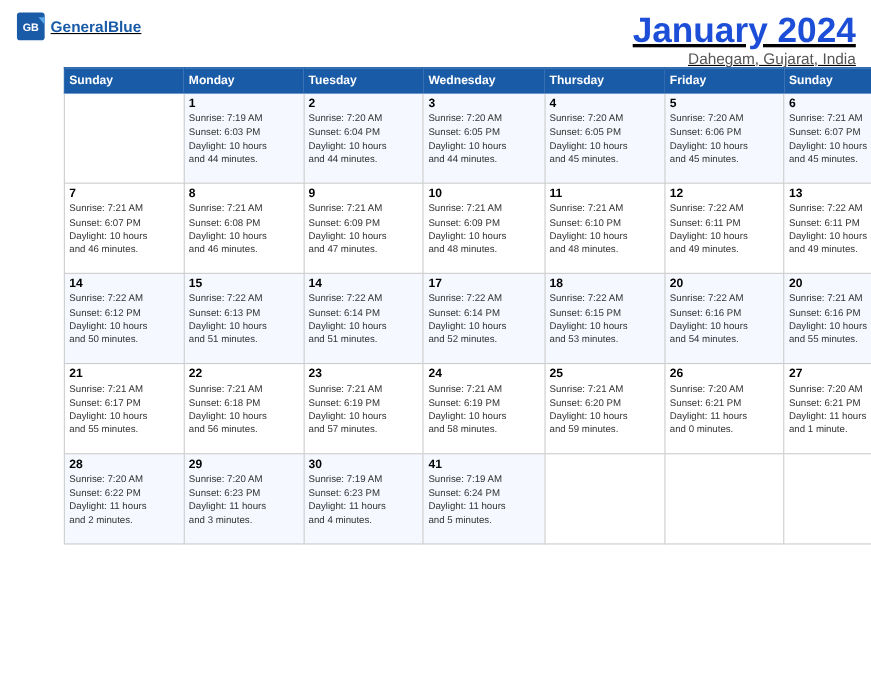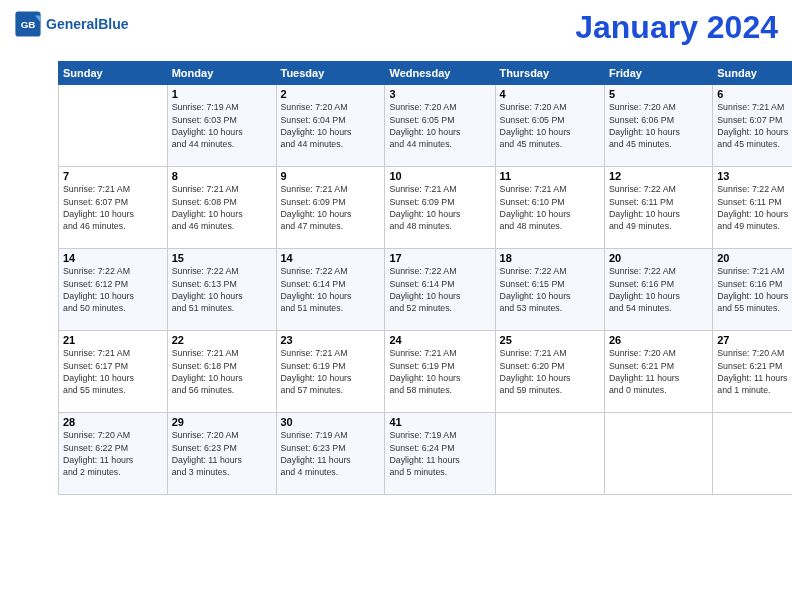--- a/index.html
+++ b/index.html
@@ -20,7 +20,8 @@
       display: flex;
       justify-content: space-between;
       align-items: flex-start;
-      margin-bottom: 16px;
+      margin-bottom: 0;
+      text-decoration: underline;
     }
     .logo {
       display: flex;

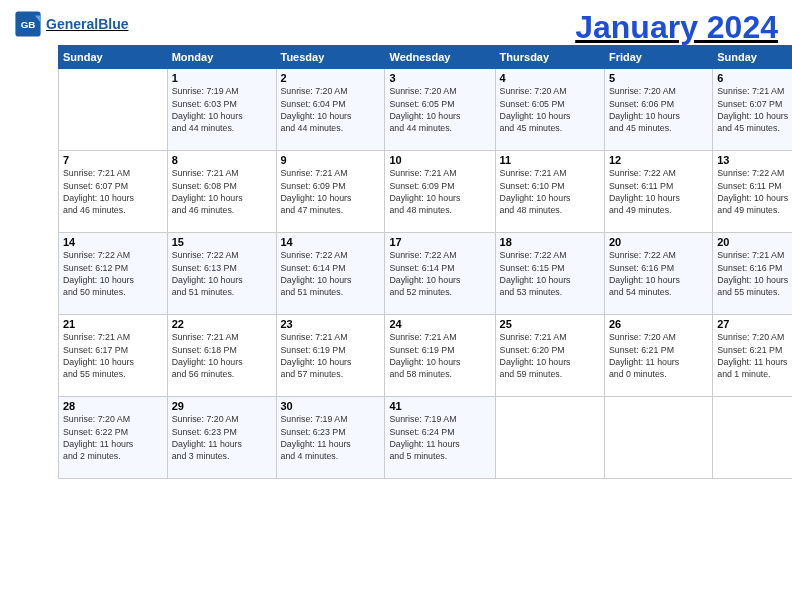--- a/index.html
+++ b/index.html
@@ -116,6 +116,7 @@
     </div>
     <div class="title-block">
       <div class="month-title">January 2024</div>
+      <div class="location">Dahegam, Gujarat, India</div>
     </div>
   </div>
 

